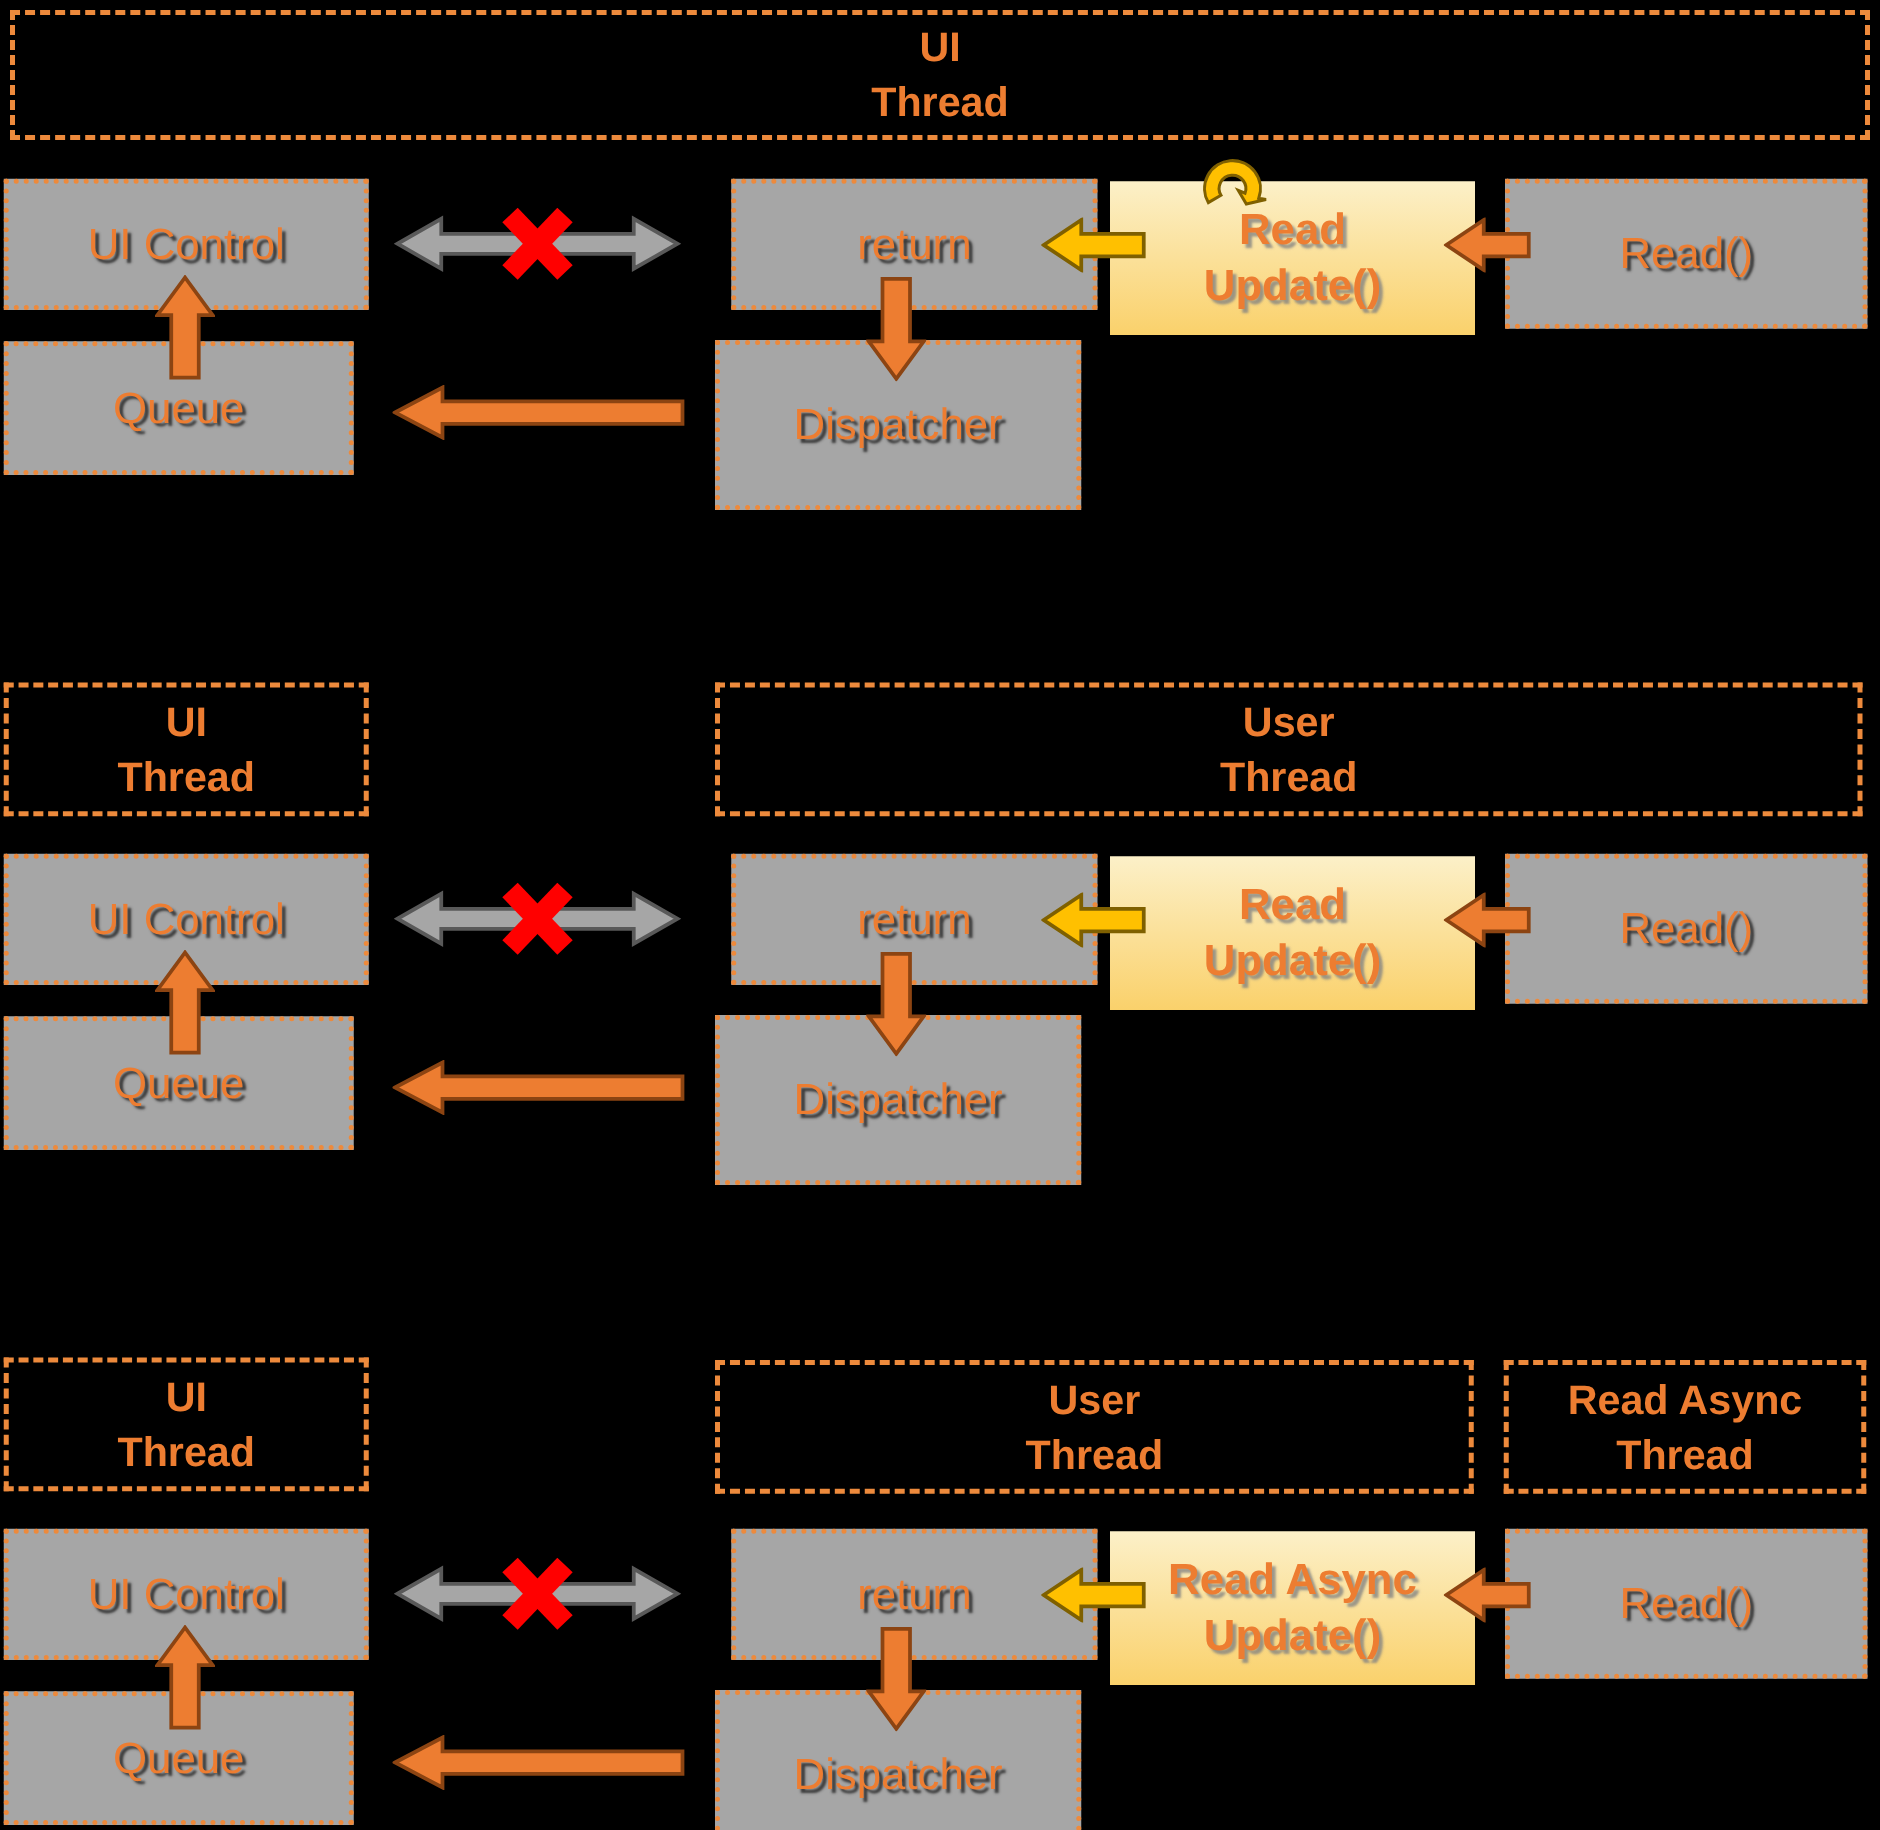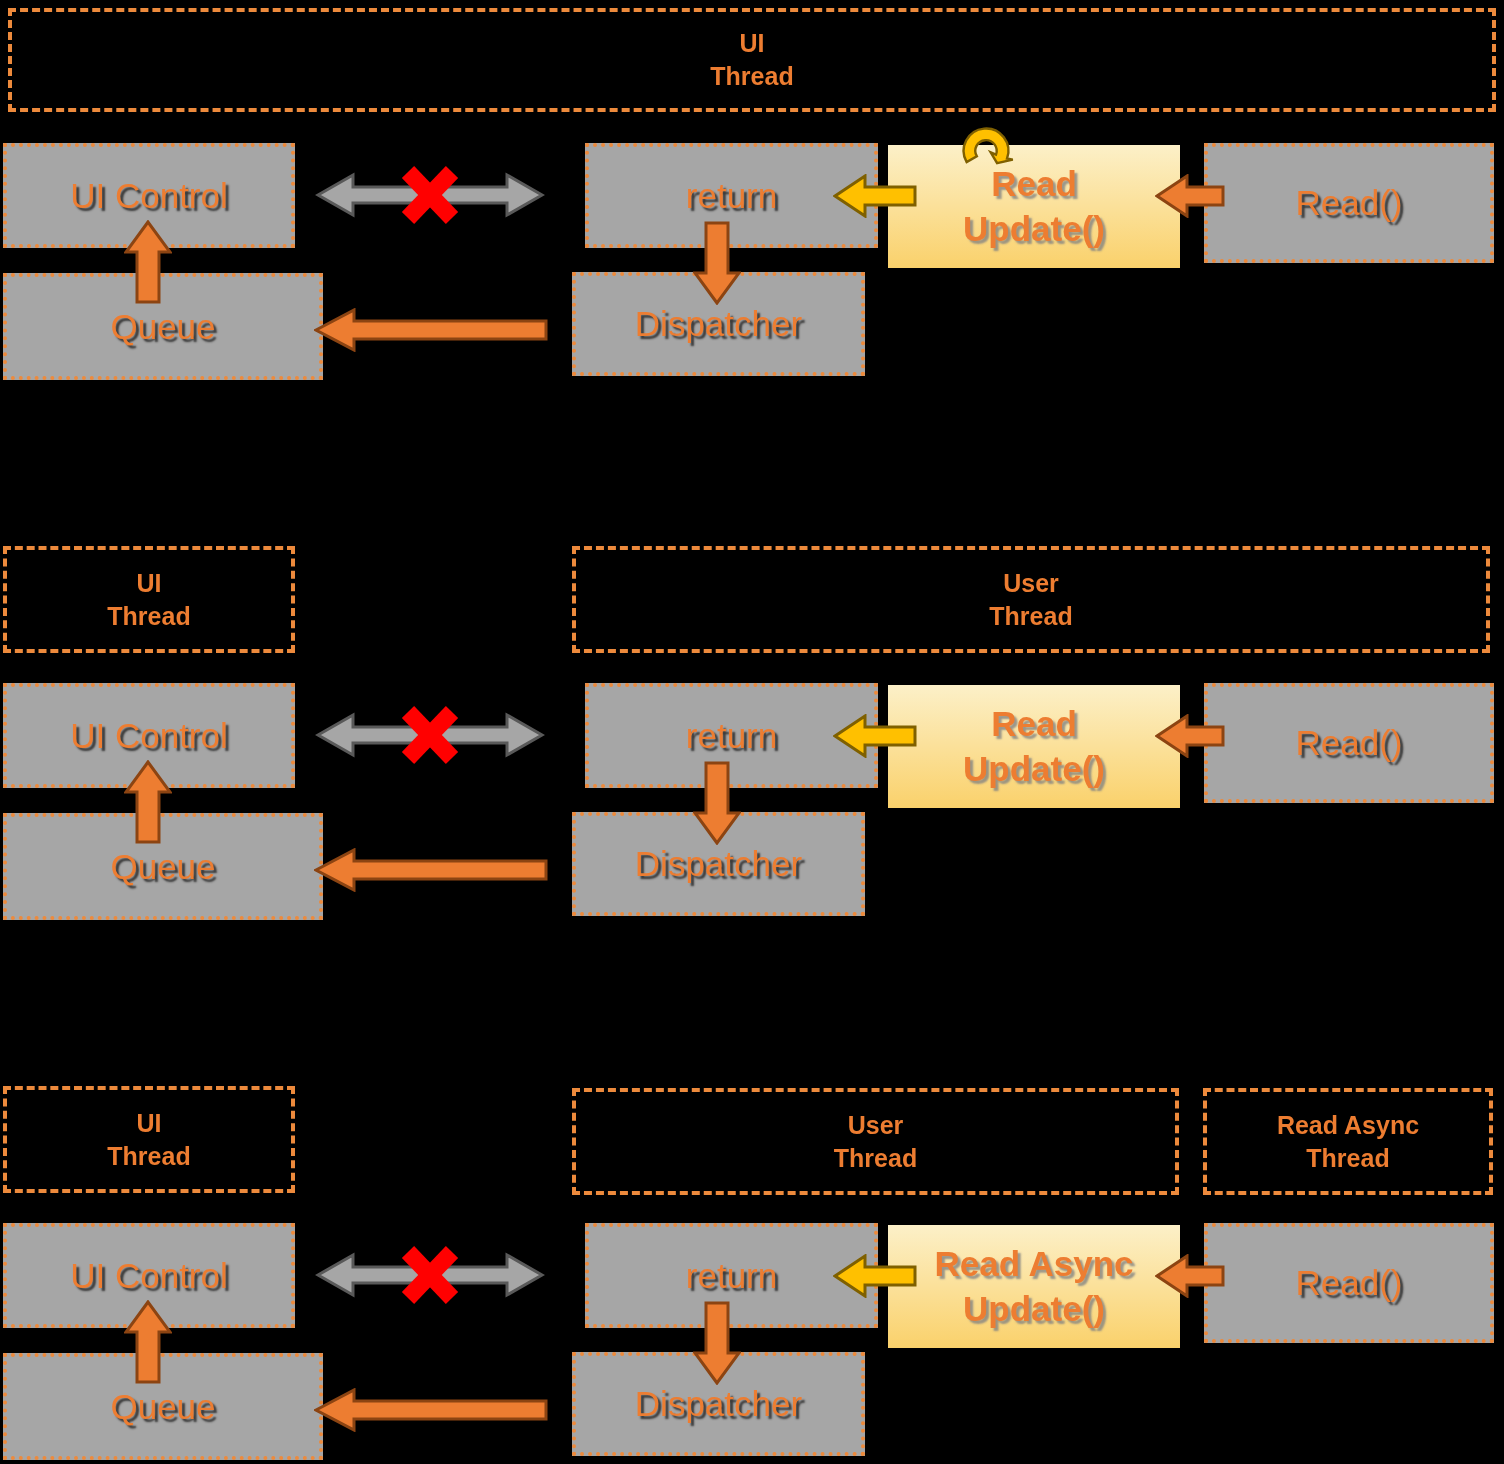--- a/index.html
+++ b/index.html
@@ -11,7 +11,7 @@
   .hdr{position:absolute;box-sizing:border-box;background:#000;
        border:4px dashed var(--box-border);
        display:flex;flex-direction:column;align-items:center;justify-content:center;
-       color:var(--accent);font-weight:bold;font-size:25px;line-height:1.32;text-align:center;}
+       color:var(--accent);font-weight:bold;font-size:33px;line-height:1.32;text-align:center;}
   .h-full{left:8px;top:calc(var(--base) + 8px);width:1488px;height:104px;}
   .h-ui{left:3px;top:calc(var(--base) + 6px);width:292px;height:107px;}
   .h-user-wide{left:572px;top:calc(var(--base) + 6px);width:918px;height:107px;}

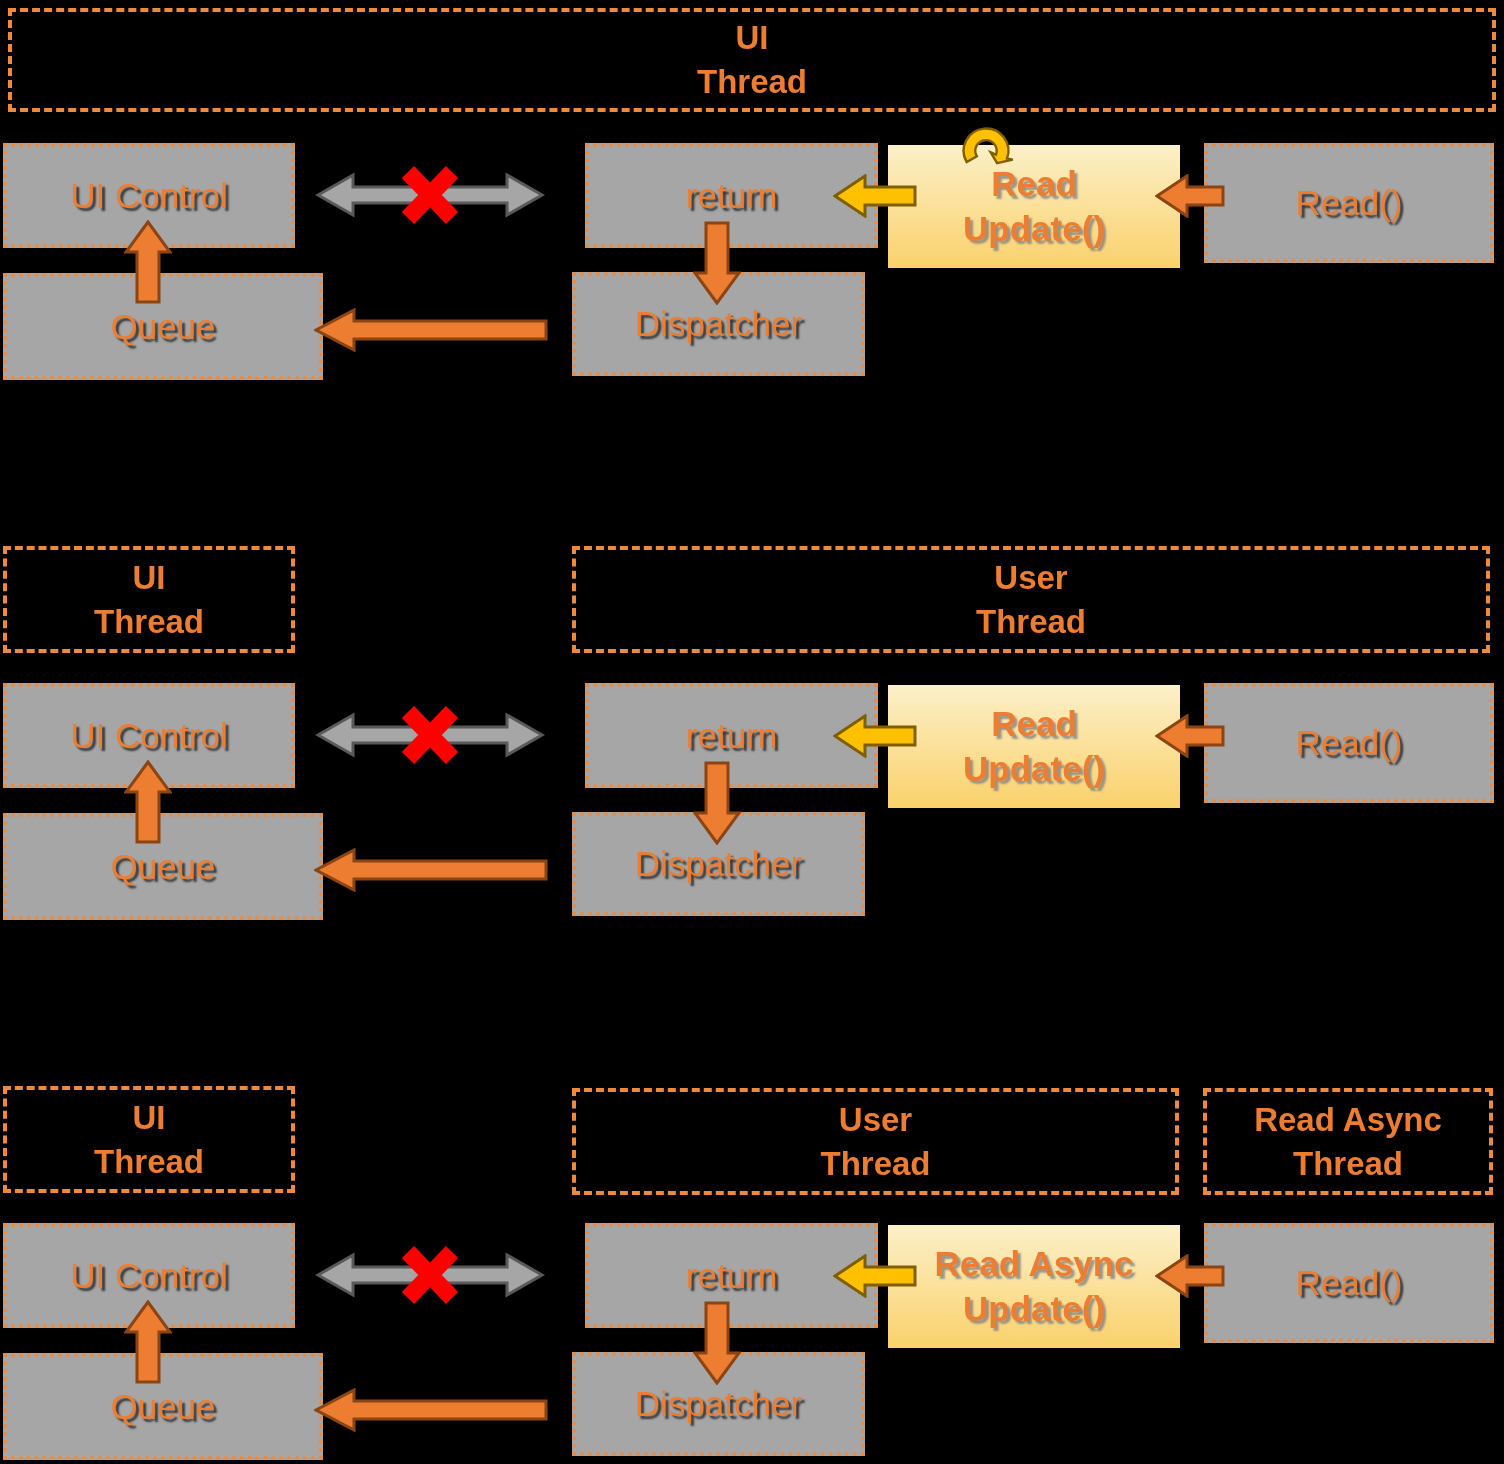--- a/index.html
+++ b/index.html
@@ -25,7 +25,7 @@
        color:var(--accent);font-weight:normal;font-size:35px;
        text-shadow:3px 3px 2px rgba(45,45,45,0.9);}
   .c-ui-control{left:3px;top:calc(var(--base) + 143px);width:292px;height:105px;}
-  .c-queue{left:3px;top:calc(var(--base) + 273px);width:320px;height:107px;align-items:center;}
+  .c-queue{left:3px;top:calc(var(--base) + 273px);width:280px;height:107px;align-items:center;}
   .c-return{left:585px;top:calc(var(--base) + 143px);width:293px;height:105px;}
   .c-dispatcher{left:572px;top:calc(var(--base) + 272px);width:293px;height:104px;}
   .c-read{left:1204px;top:calc(var(--base) + 143px);width:290px;height:120px;}

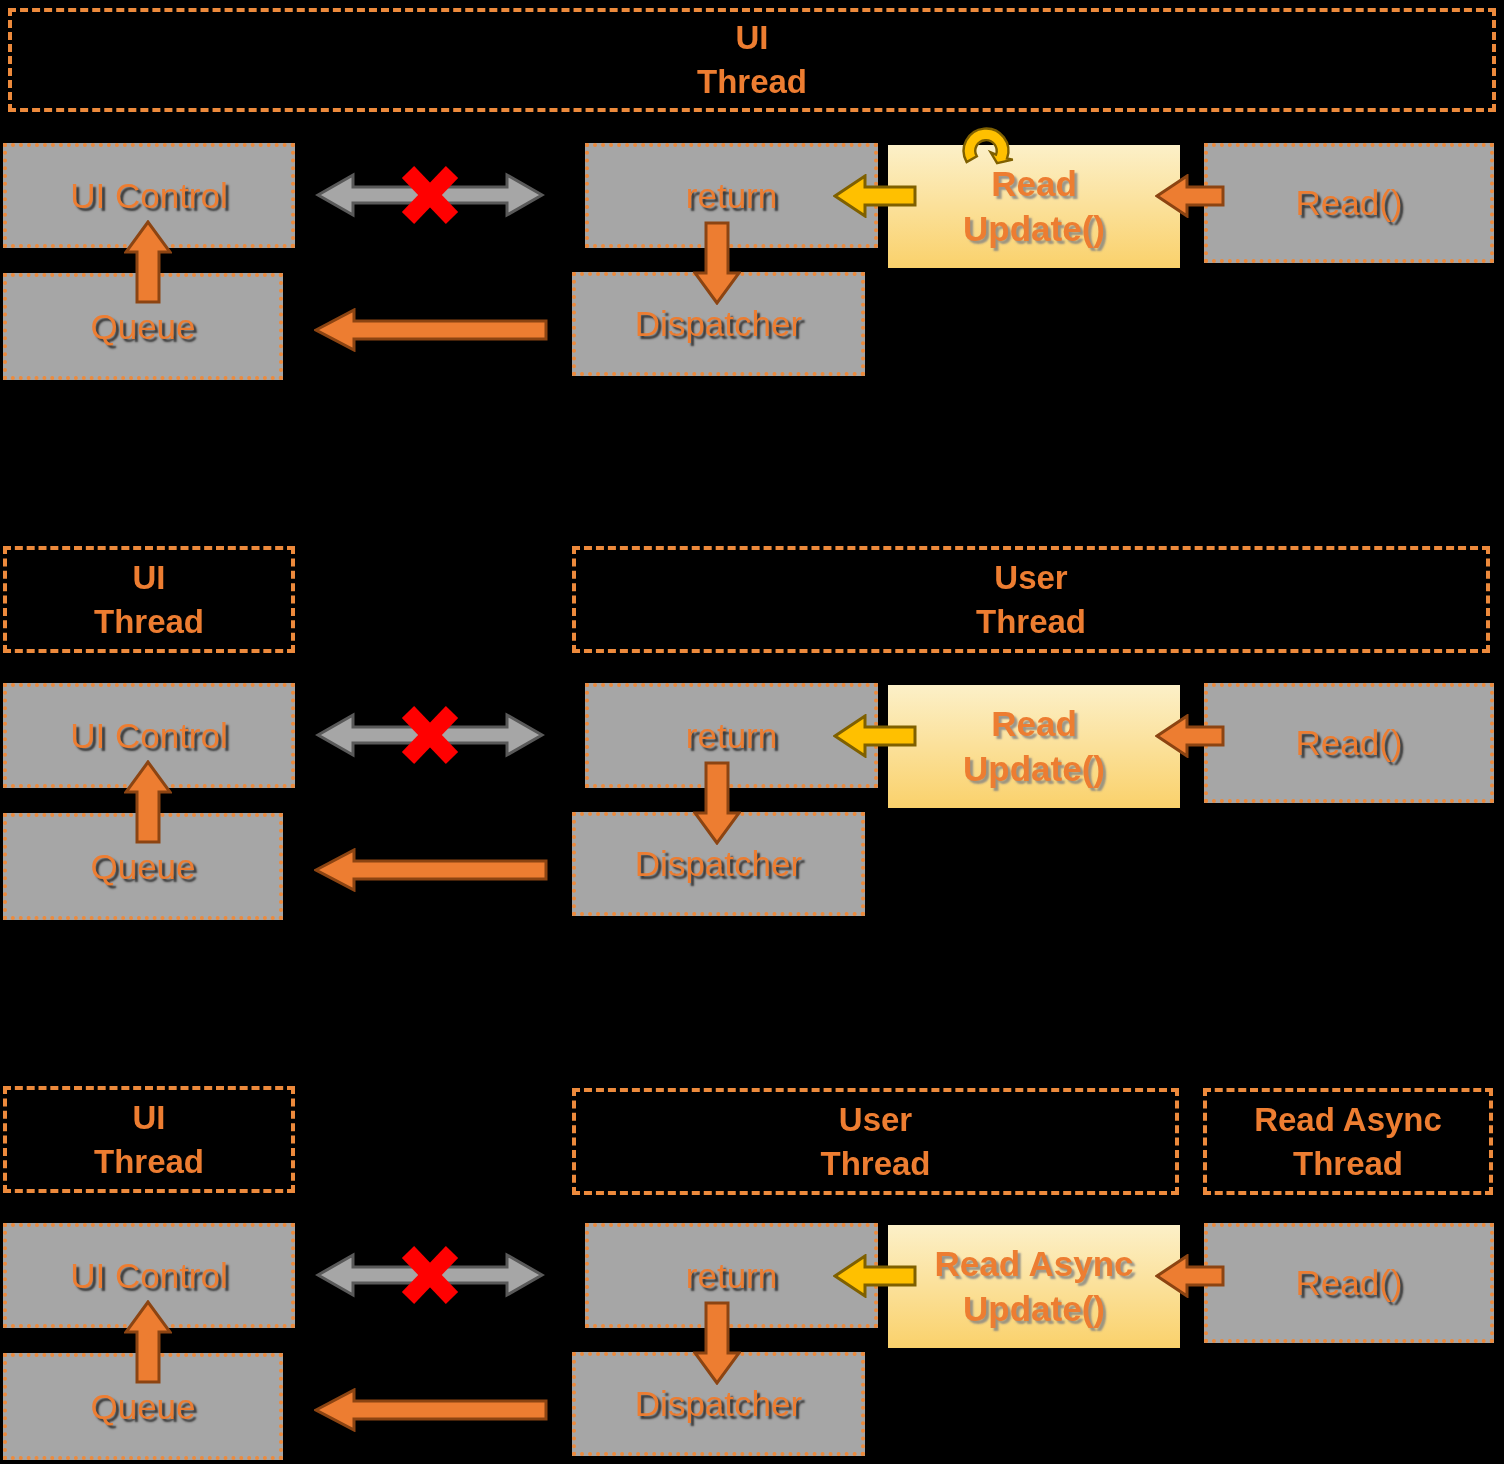--- a/index.html
+++ b/index.html
@@ -27,7 +27,7 @@
   .c-ui-control{left:3px;top:calc(var(--base) + 143px);width:292px;height:105px;}
   .c-queue{left:3px;top:calc(var(--base) + 273px);width:280px;height:107px;align-items:center;}
   .c-return{left:585px;top:calc(var(--base) + 143px);width:293px;height:105px;}
-  .c-dispatcher{left:572px;top:calc(var(--base) + 272px);width:293px;height:104px;}
+  .c-dispatcher{left:572px;top:calc(var(--base) + 272px);width:293px;height:136px;}
   .c-read{left:1204px;top:calc(var(--base) + 143px);width:290px;height:120px;}
 
   

